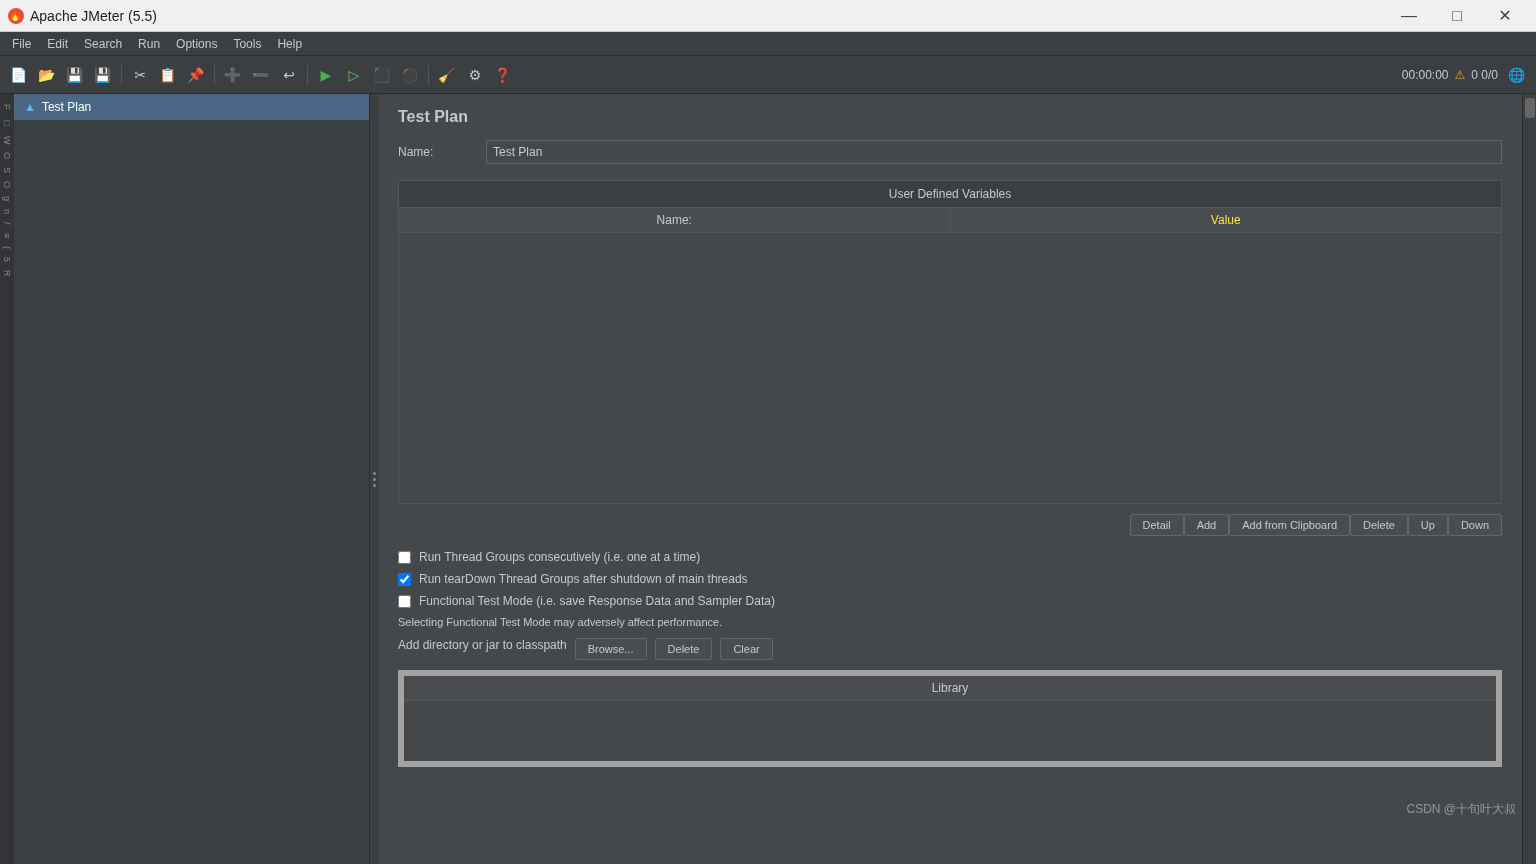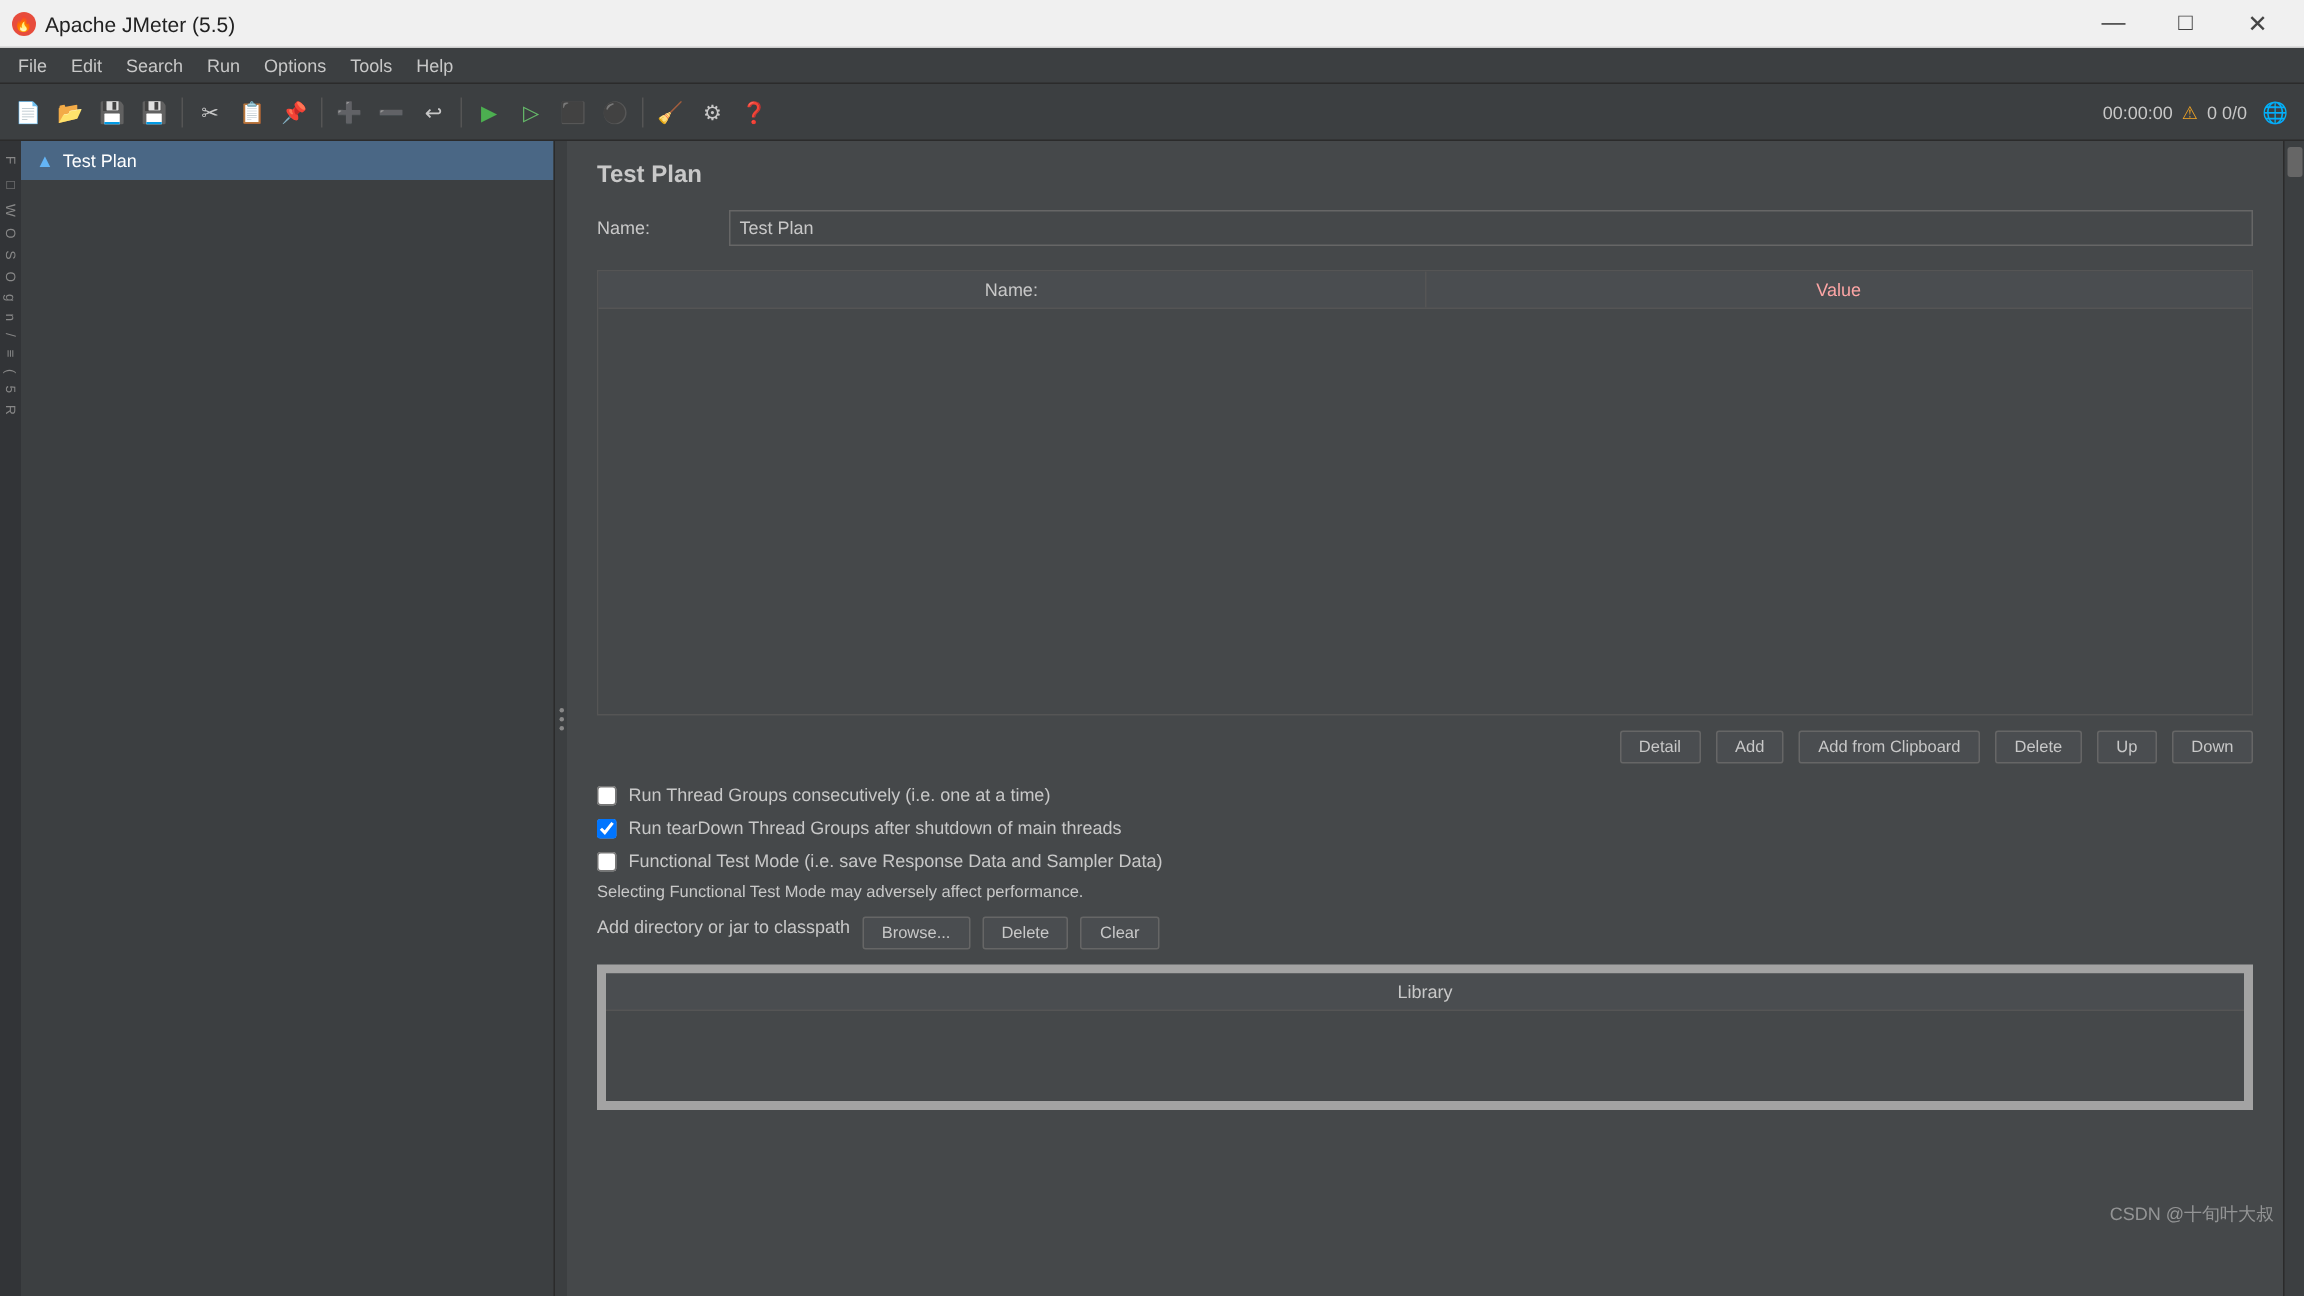--- a/index.html
+++ b/index.html
@@ -443,6 +443,7 @@
 
 
       <div class="udv-section">
+        <div class="udv-title">User Defined Variables</div>
         <div class="udv-table-wrapper">
           <div class="udv-header-row">
             <div class="udv-col-name">Name:</div>

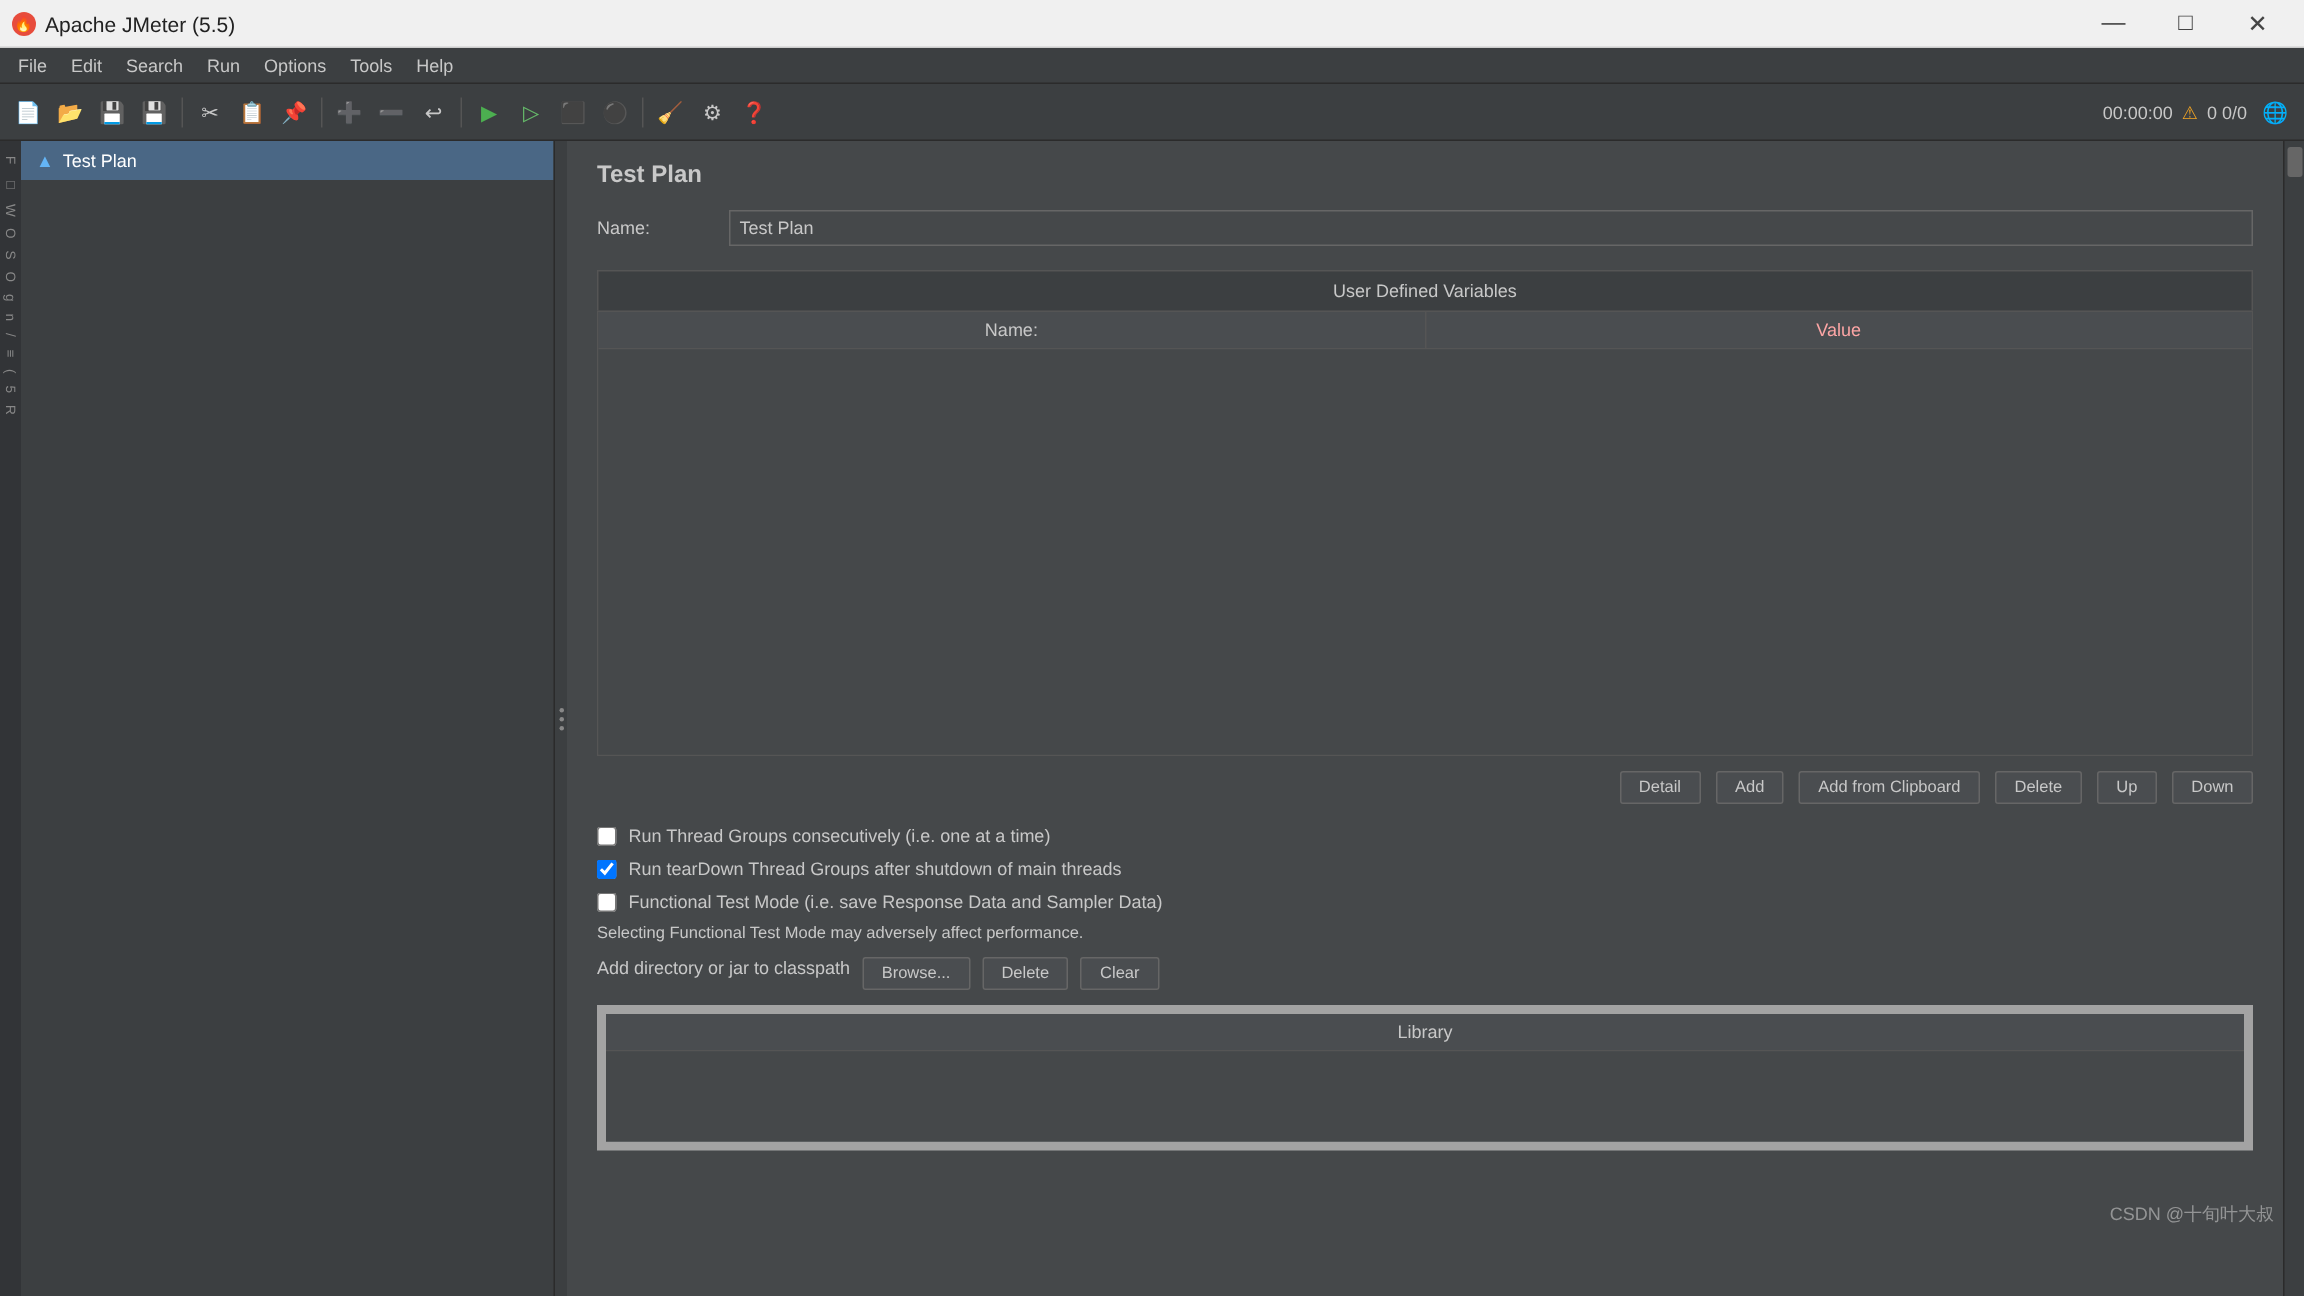--- a/index.html
+++ b/index.html
@@ -332,7 +332,7 @@
       padding: 5px 10px;
       text-align: center;
       font-size: 12px;
-      color: #fca5a5;
+      color: #fde047;
     }
     .udv-data-area {
       height: 270px;

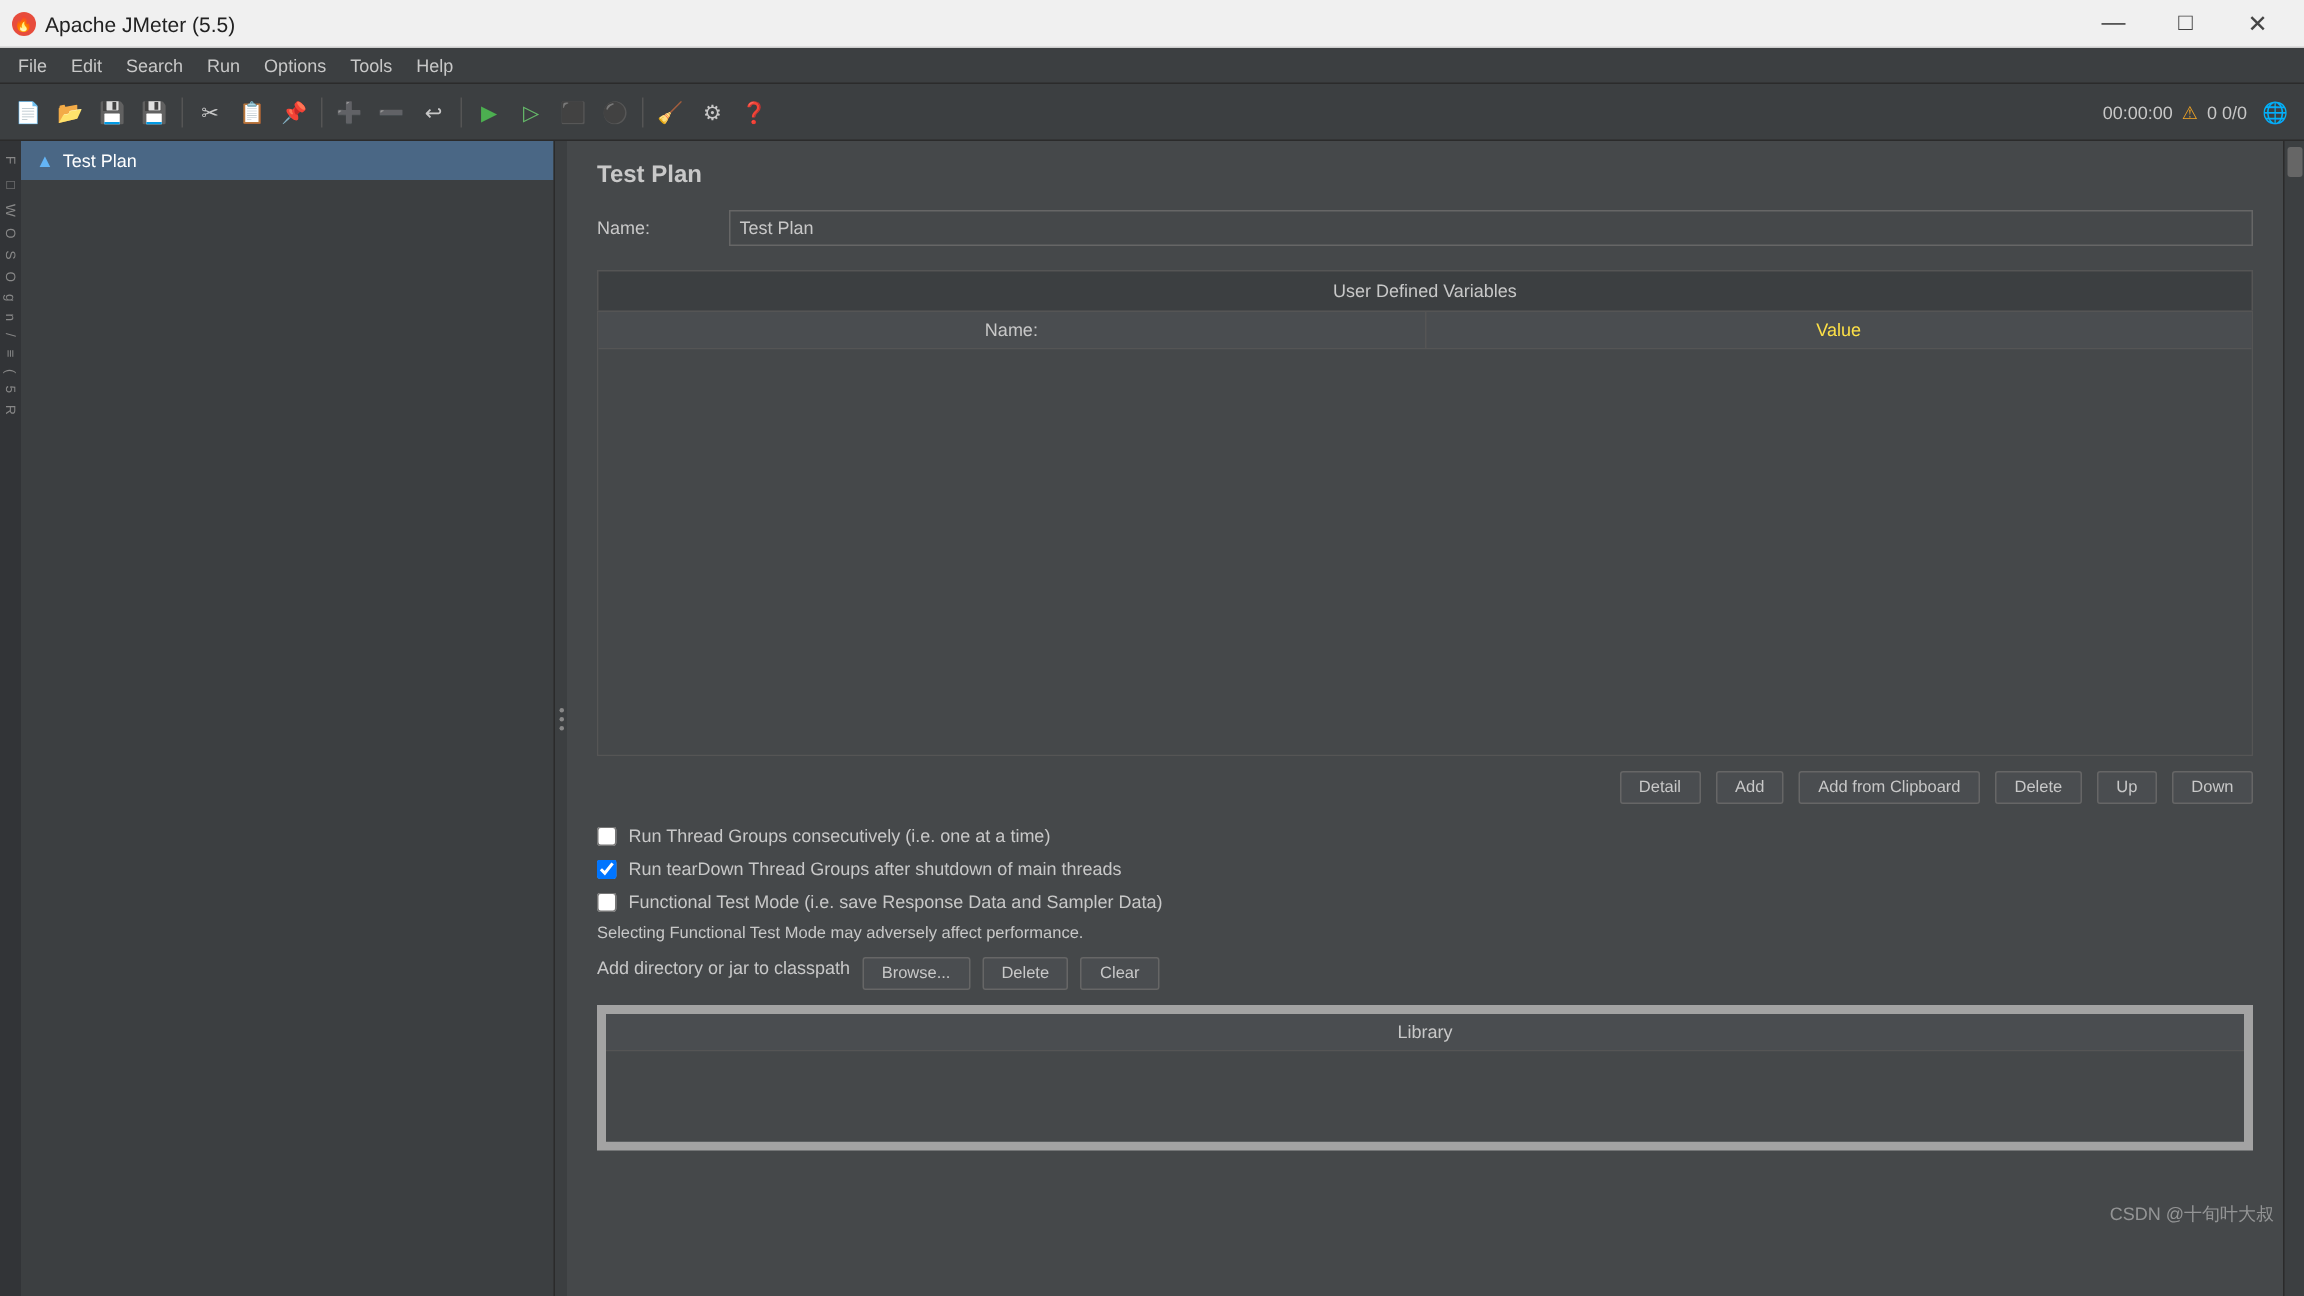--- a/index.html
+++ b/index.html
@@ -221,7 +221,7 @@
 
     .udv-buttons {
       display: flex;
-      gap: 10px;
+      gap: 0;
       margin-top: 8px;
       justify-content: flex-end;
     }

